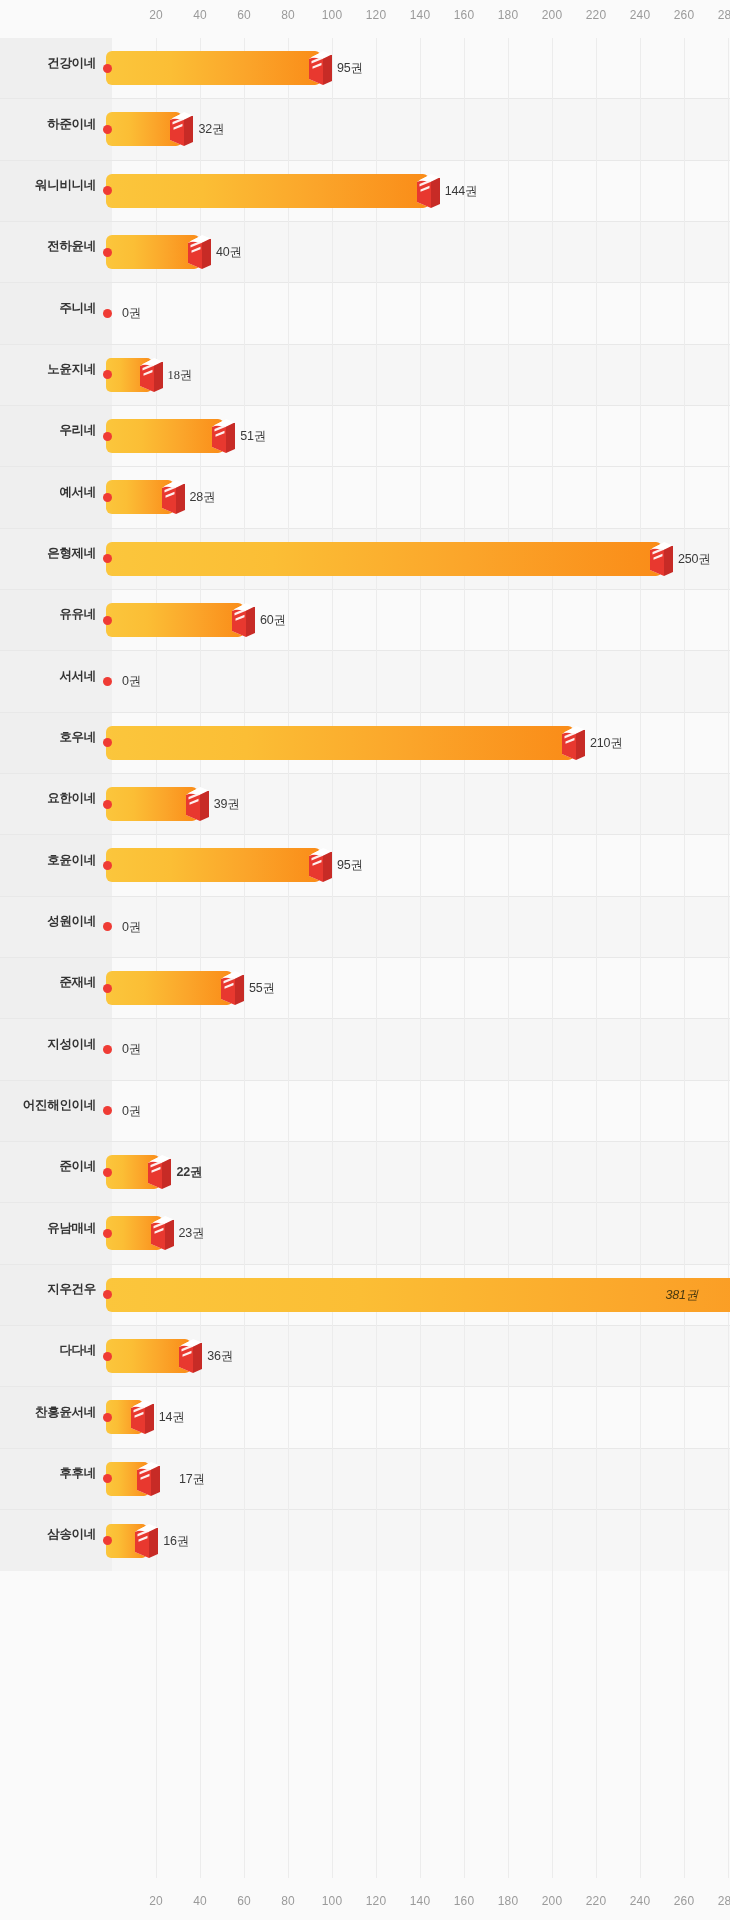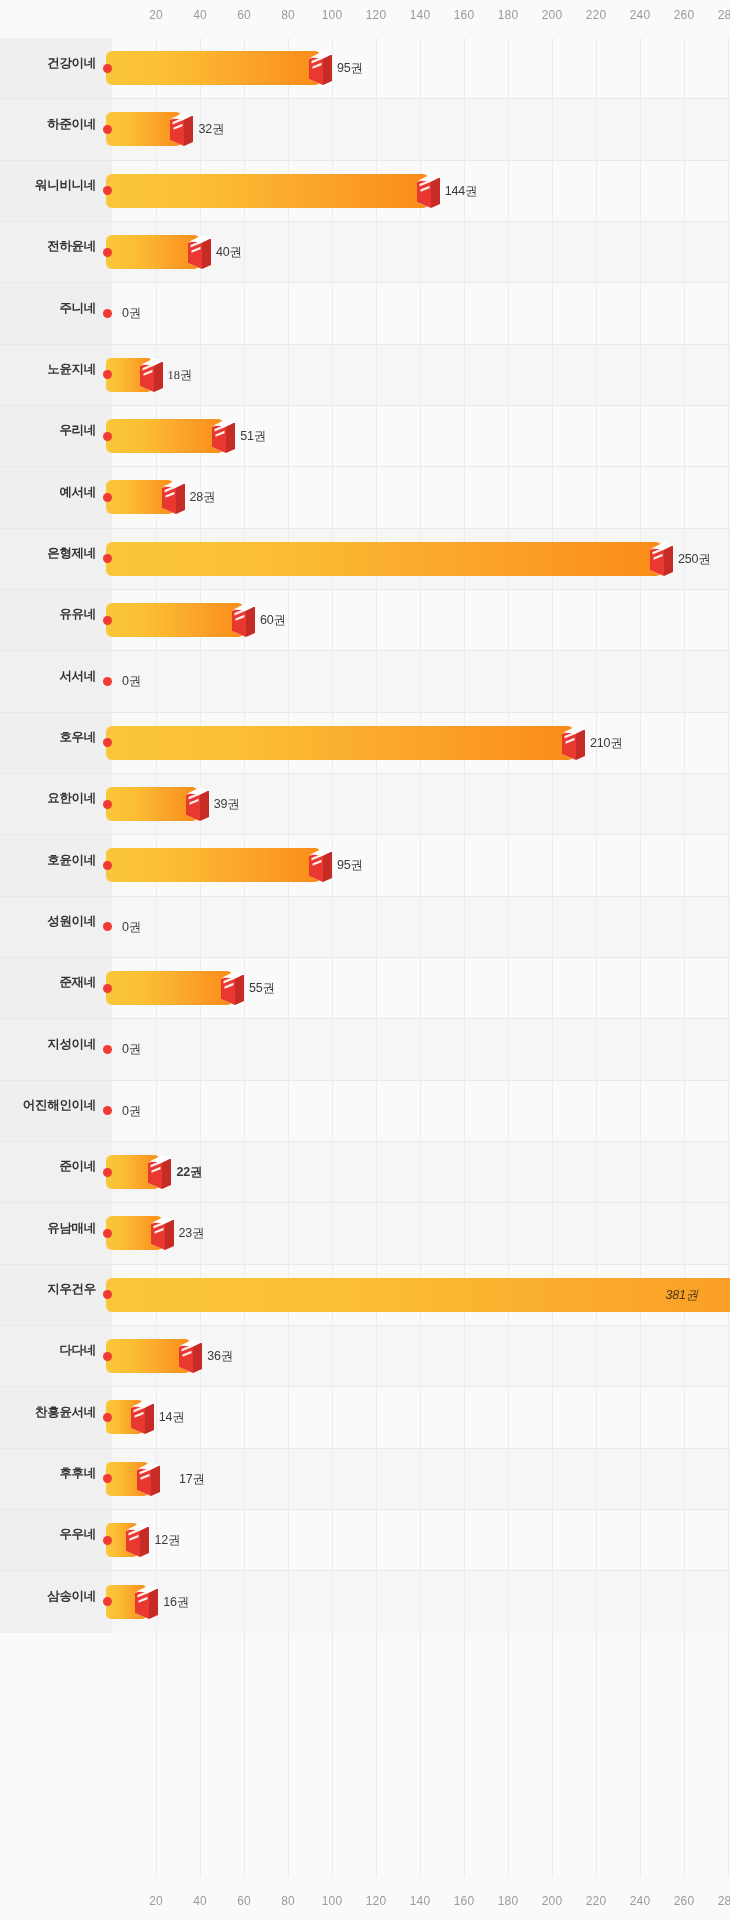--- a/index.html
+++ b/index.html
@@ -594,26 +594,6 @@
         </div>
         <div class="val" style="left: 179px;">17권</div>
       </div>
-      <div class="row odd" style="height: 61.3333px;">
-        <div class="lbl-bg"></div>
-        <div class="plot-bg"></div>
-        <div class="row-label">우우네</div>
-        <div class="dot"></div>
-        <div class="bar-wrap">
-          <div class="bar tiny" style="width: 32.4px;"></div>
-          <div class="book" style="left: 8.4px;">
-            <svg viewBox="0 0 30 40" xmlns="http://www.w3.org/2000/svg">
-              <path d="M6 11 L20 3 L29 7 L29 33 L20 37 L6 31 Z" fill="#fdfdfd"></path>
-              <path d="M6 11 L20 6 L20 37 L6 31 Z" fill="#e8382f"></path>
-              <path d="M20 6 L29 7 L29 33 L20 37 Z" fill="#c72b26"></path>
-              <path d="M7.5 9.5 L20.5 3.2 L28.6 6.6 L20.4 10.4 Z" fill="#ffffff"></path>
-              <path d="M8.5 13 L20 8.2 L20 10.8 L8.5 15.4 Z" fill="#ffffff" opacity=".92"></path>
-              <path d="M9.5 18.5 L18.5 14.8 L18.5 17.2 L9.5 20.8 Z" fill="#ffffff" opacity=".92"></path>
-            </svg>
-          </div>
-        </div>
-        <div class="val" style="left: 154.4px;">12권</div>
-      </div>
       <div class="row even" style="height: 61.3333px;">
         <div class="lbl-bg"></div>
         <div class="plot-bg"></div>

